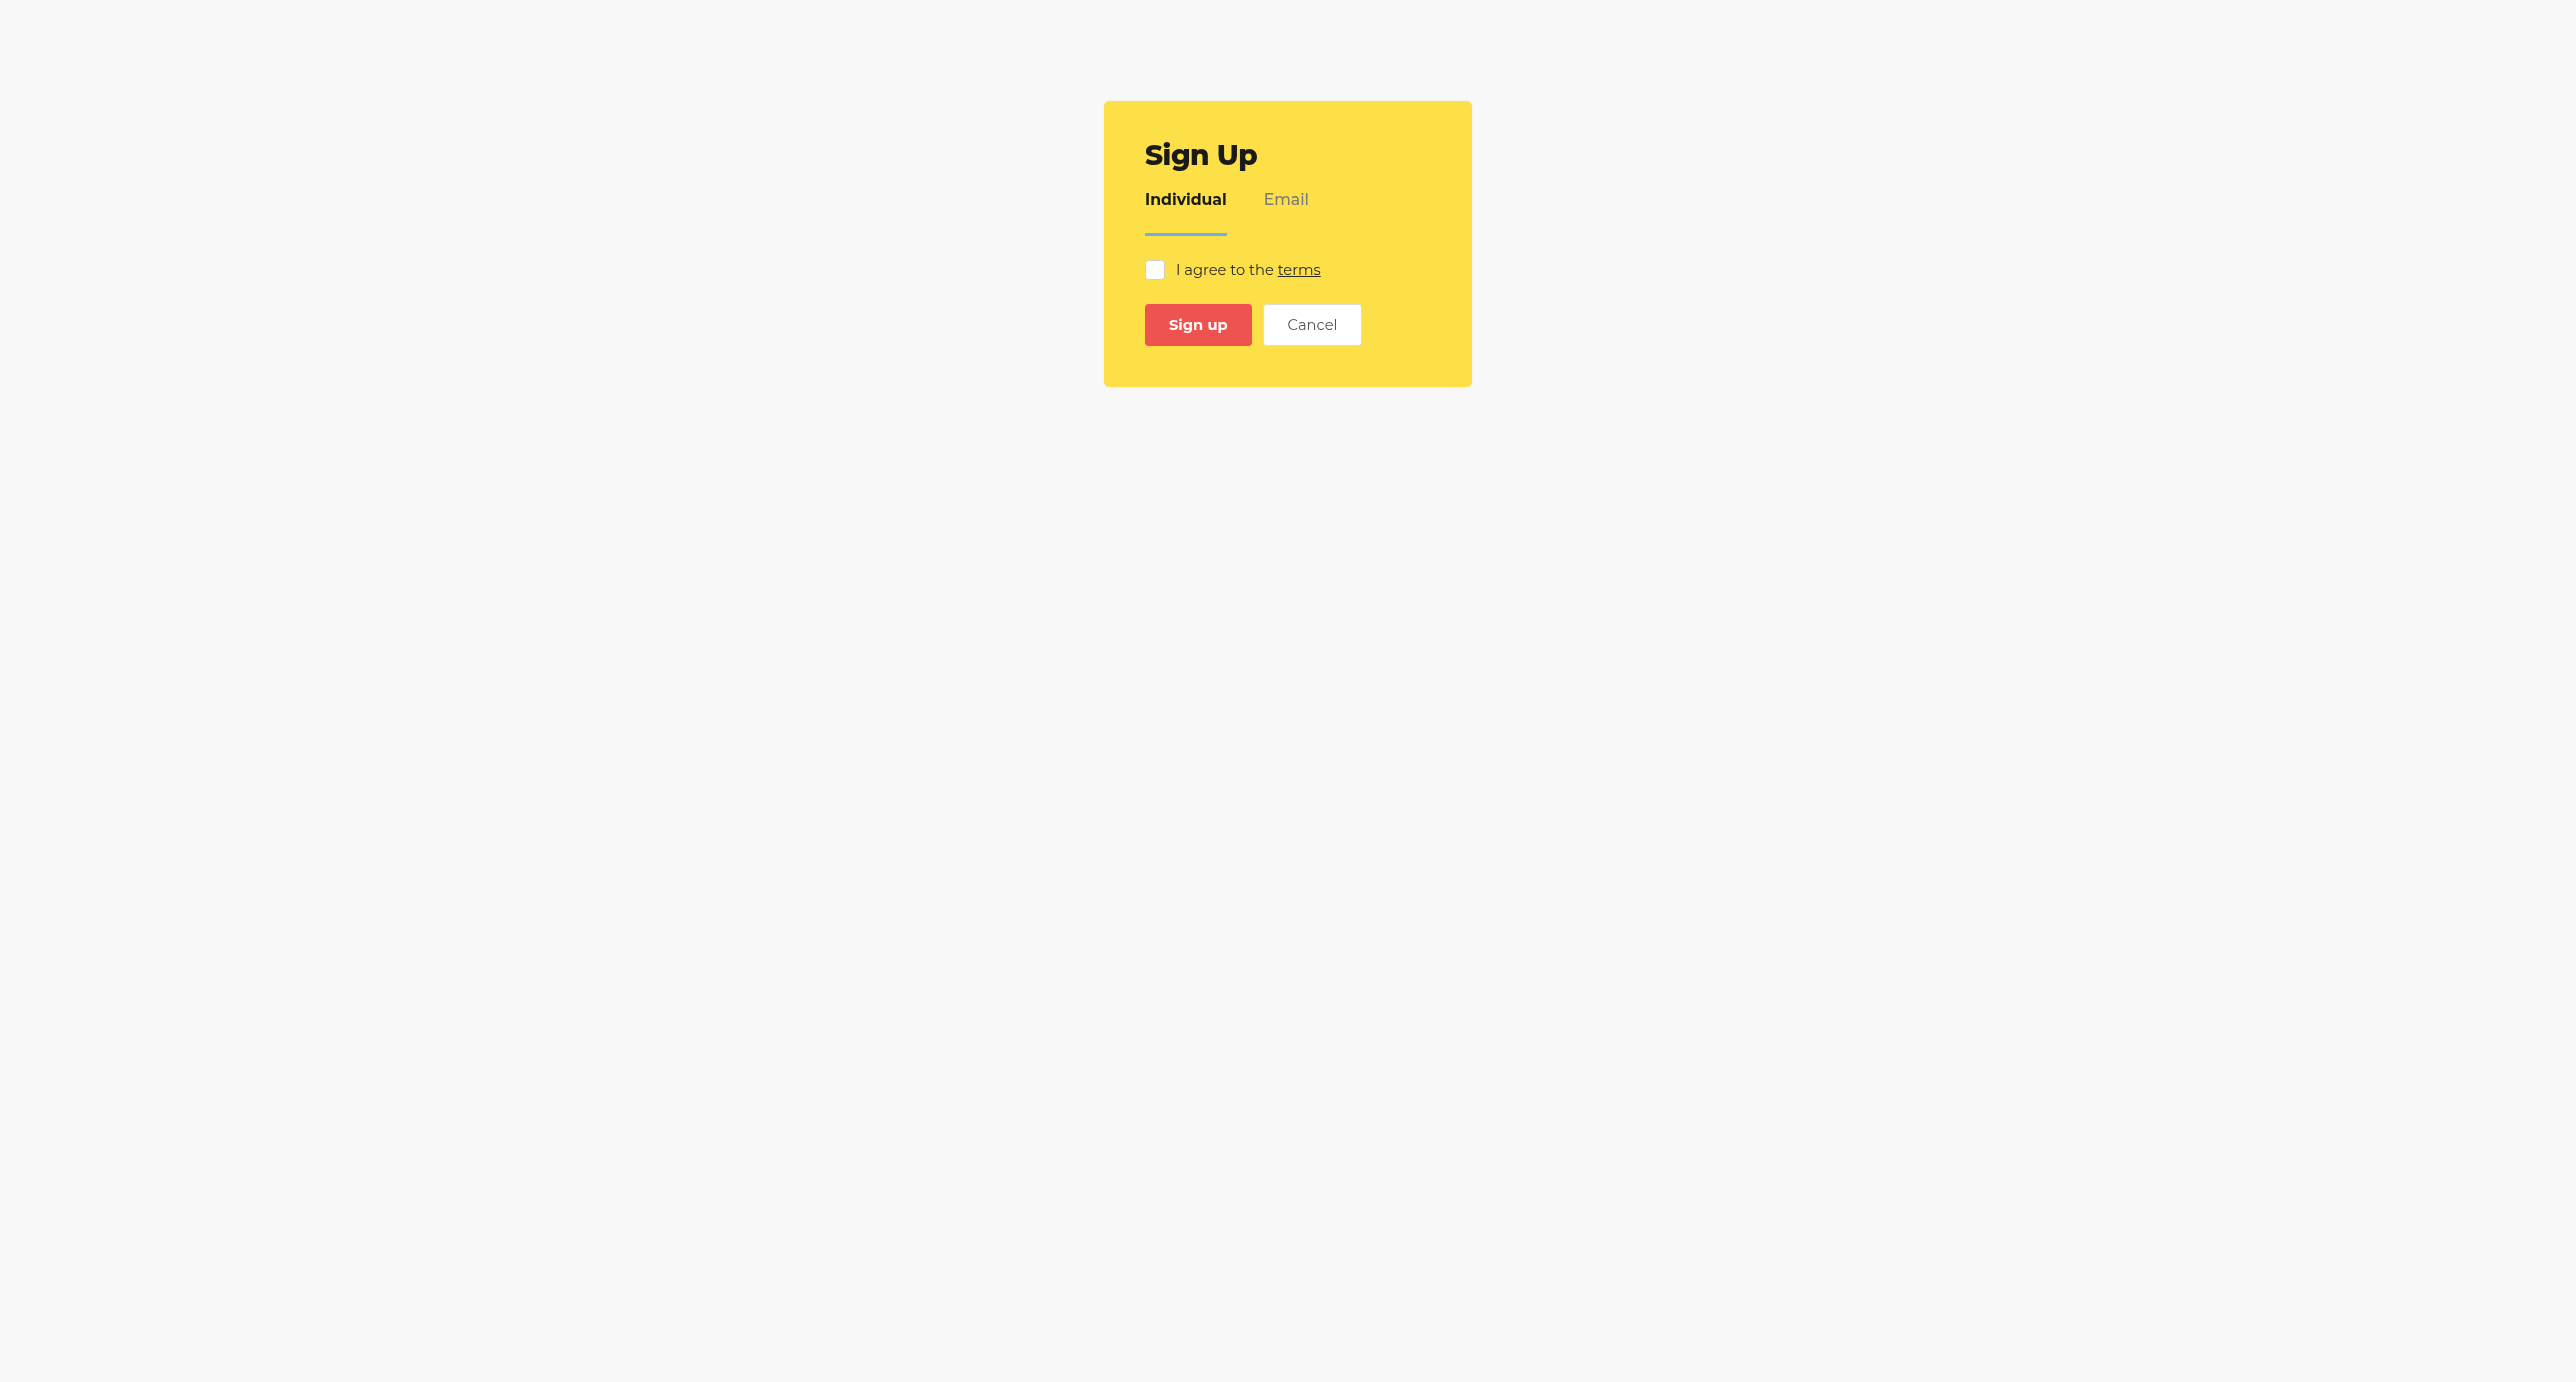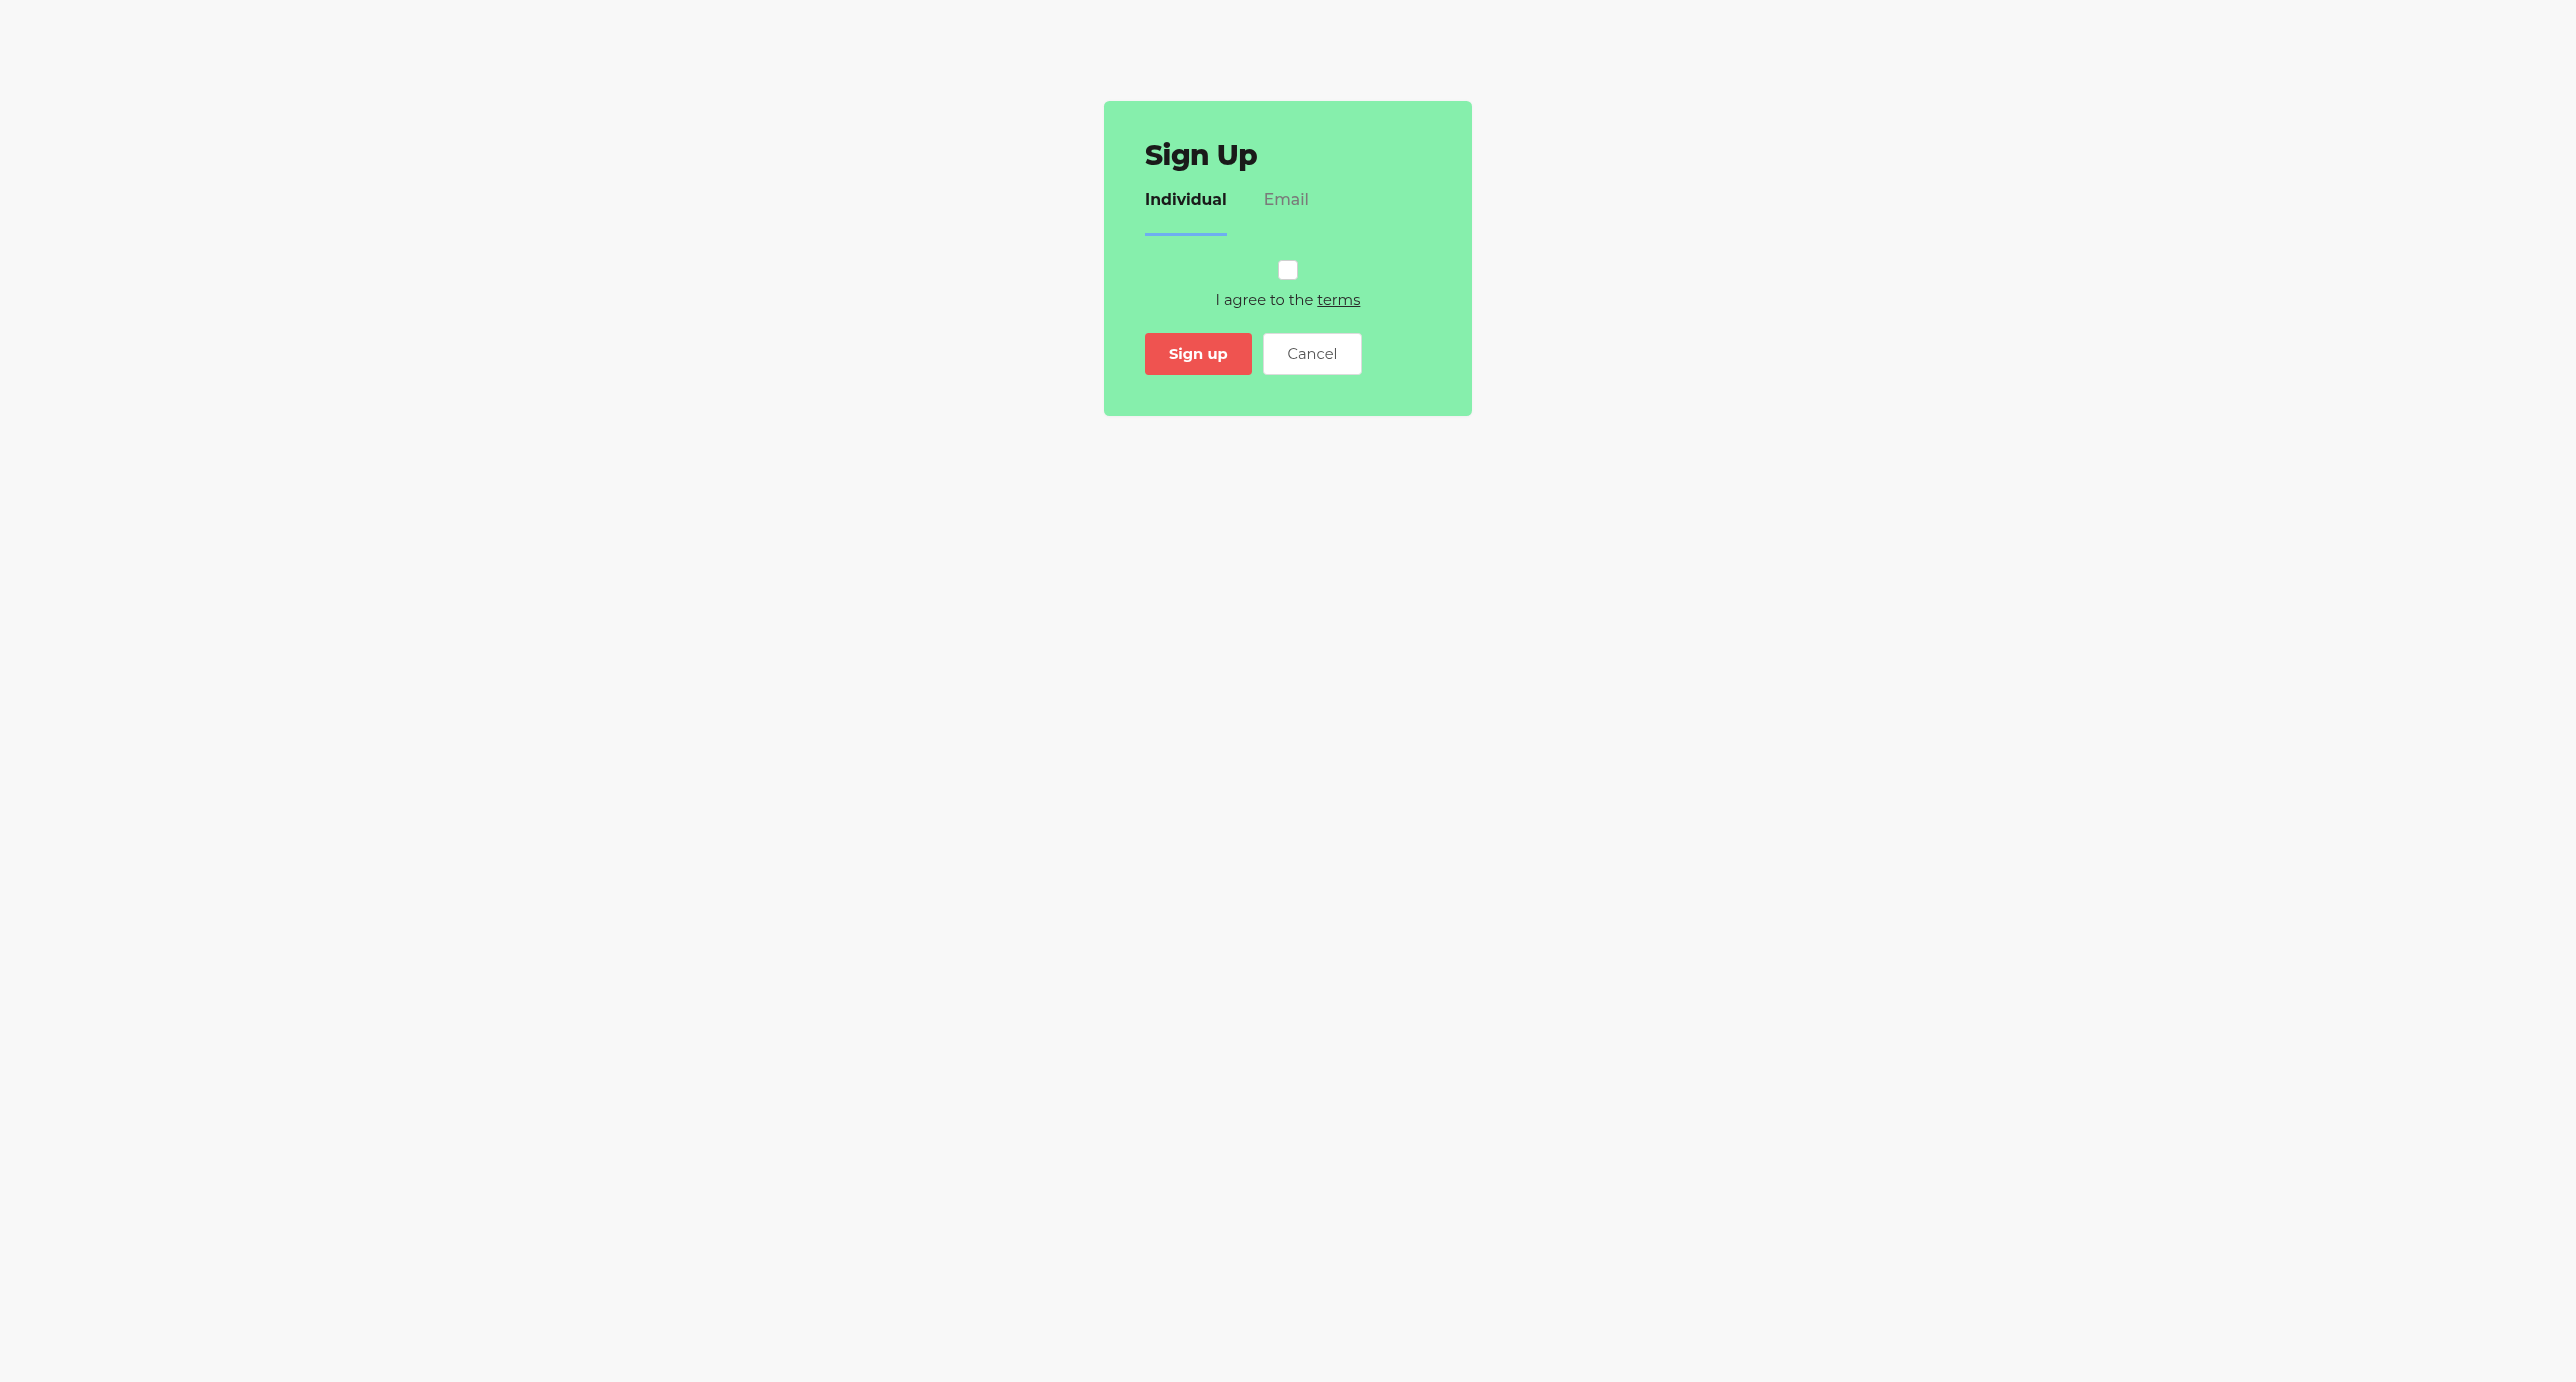--- a/index.html
+++ b/index.html
@@ -17,7 +17,7 @@
       padding-top: 101px;
     }
     .card {
-      background: #86efac;
+      background: #fde047;
       border-radius: 5.5px;
       box-shadow: 0 0.9px 2.8px rgba(0,0,0,0.04);
       width: 368px;

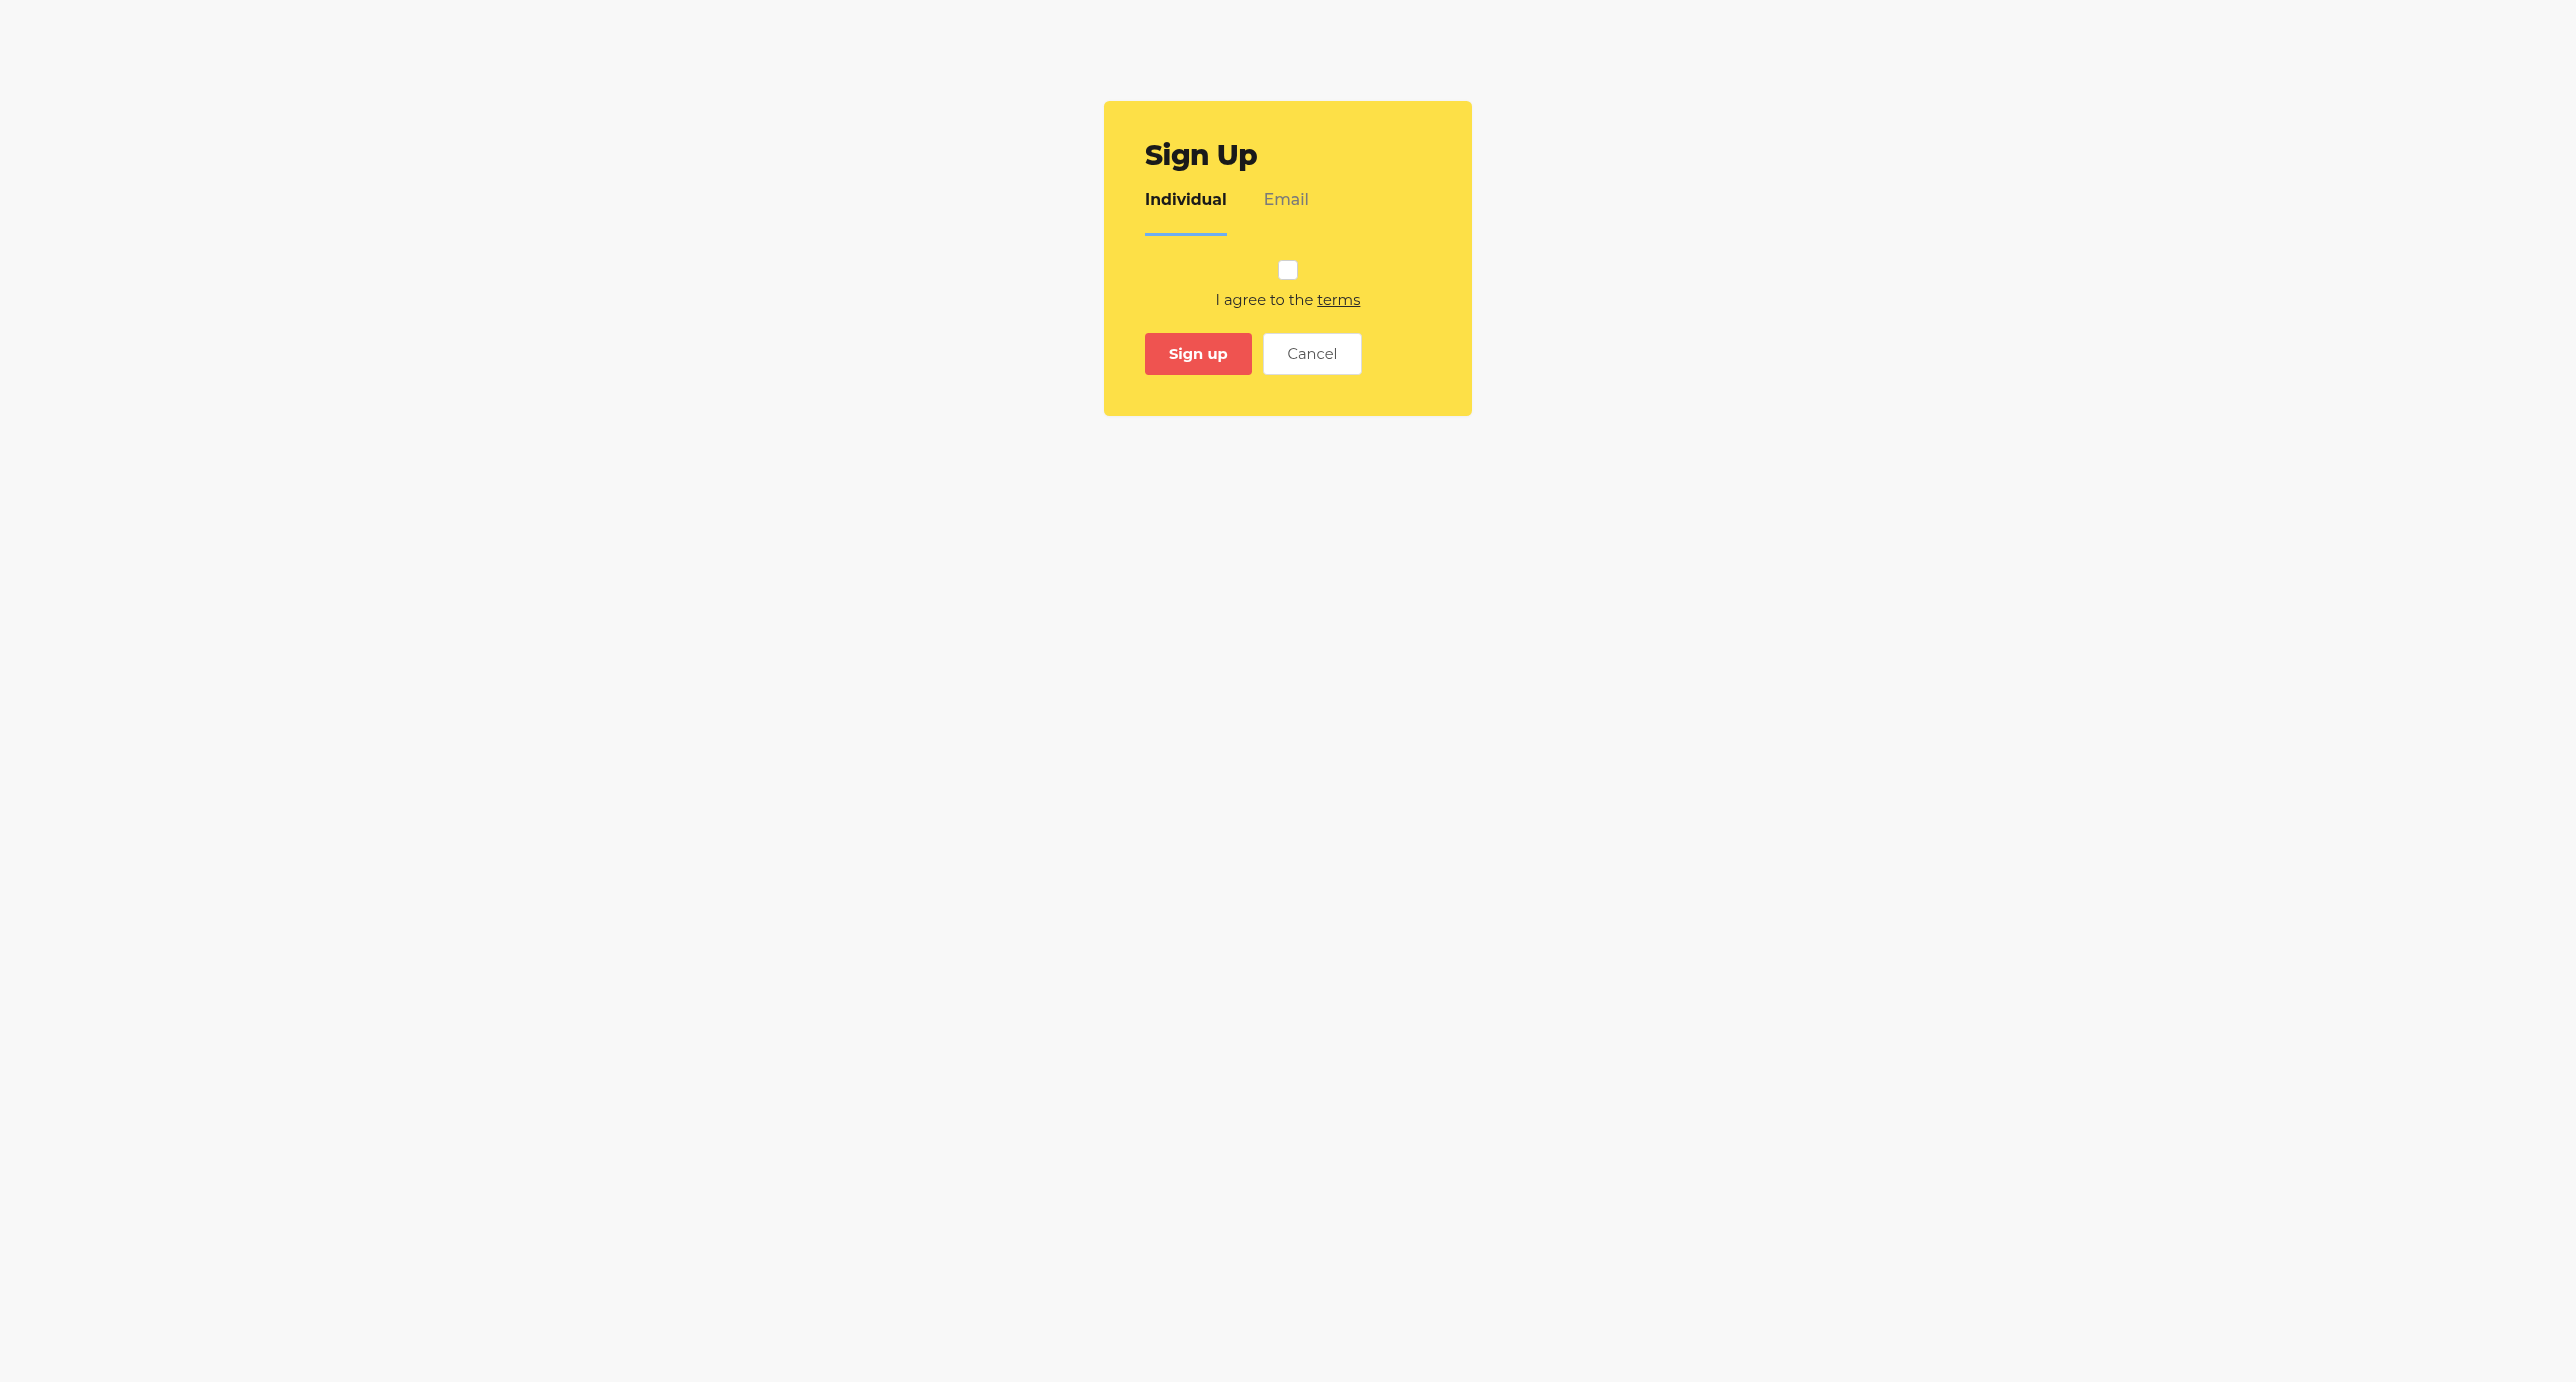--- a/index.html
+++ b/index.html
@@ -76,7 +76,6 @@
       gap: 11px;
       margin-bottom: 24px;
       margin-top: 24px;
-      flex-direction: column;
     }
     .checkbox {
       width: 20px;

